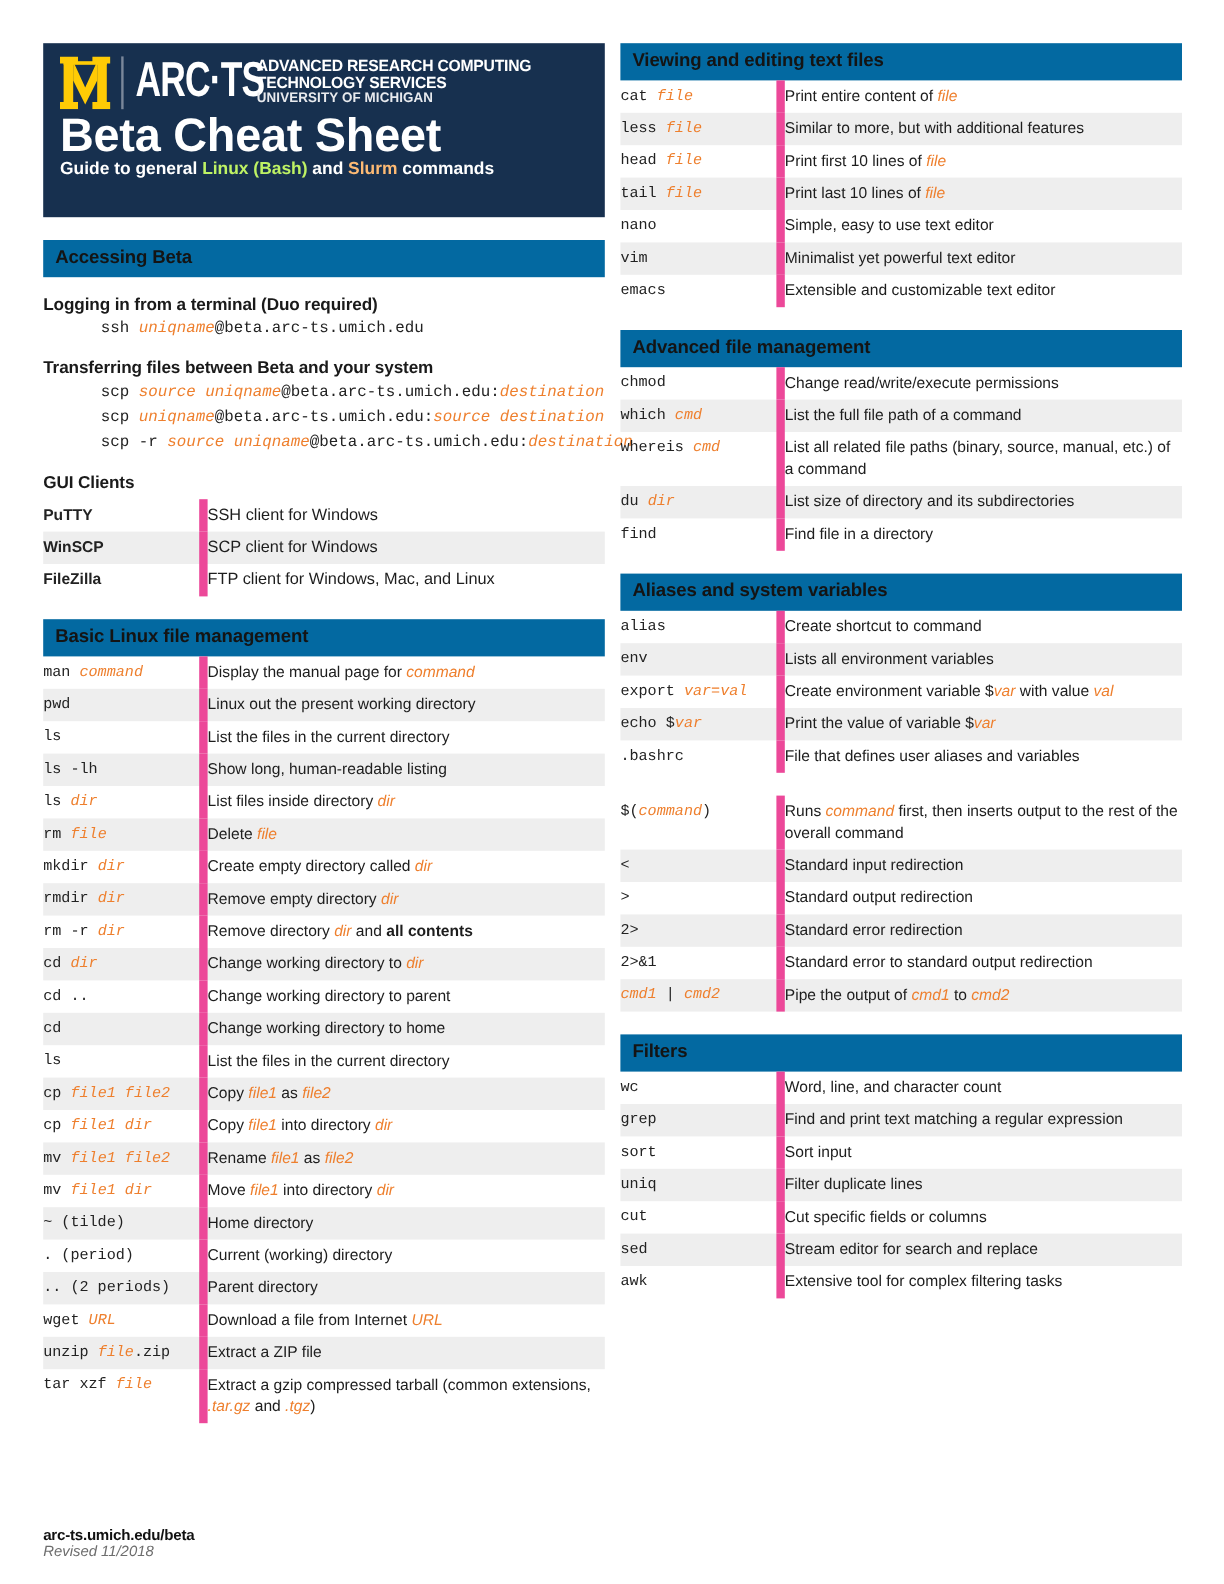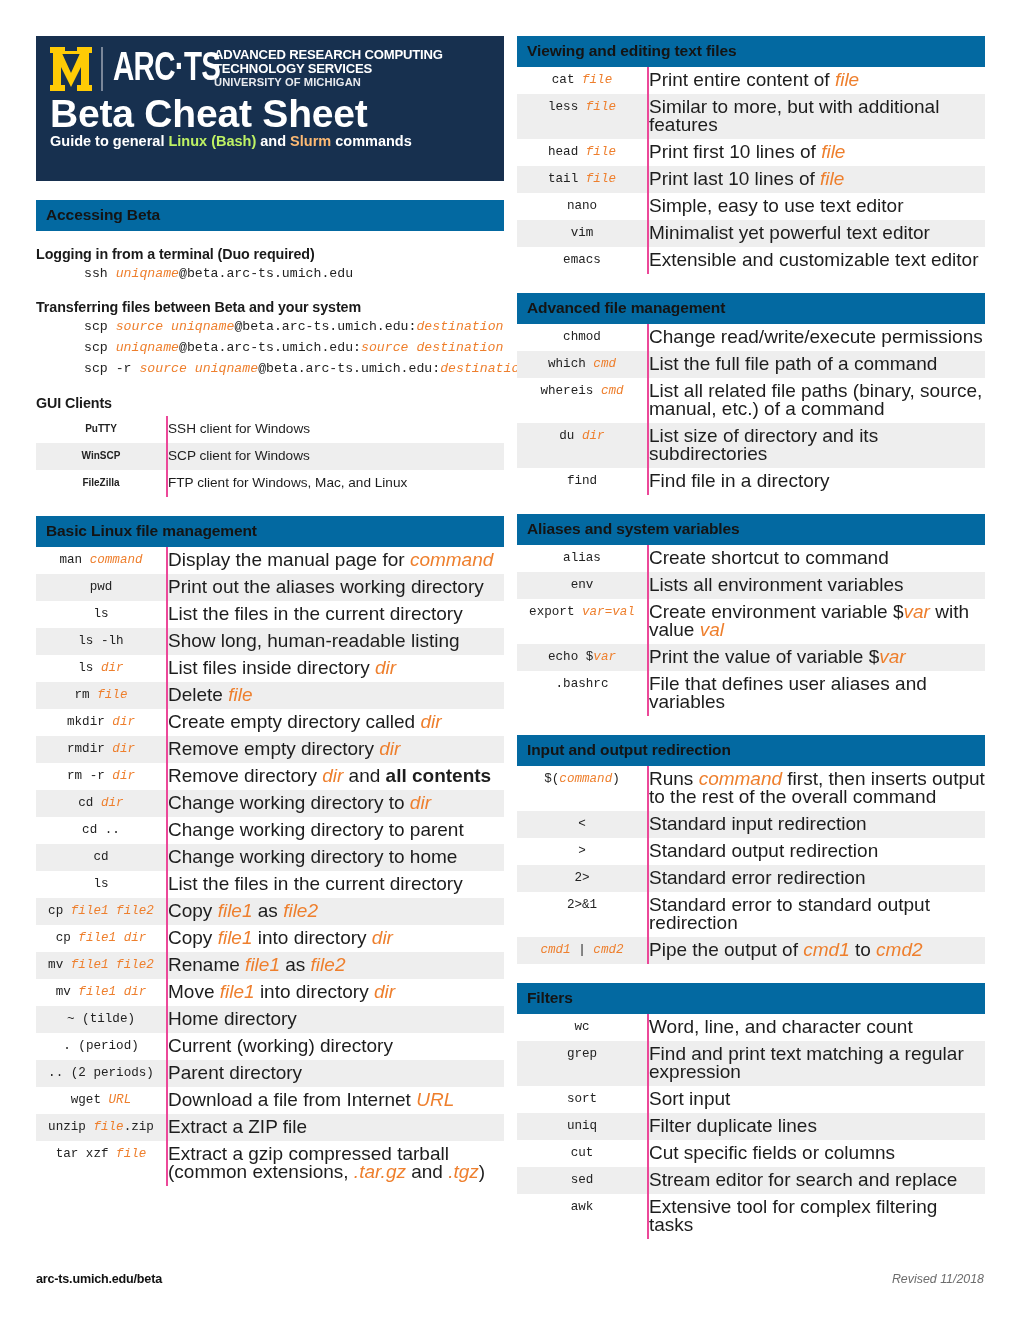--- a/index.html
+++ b/index.html
@@ -153,14 +153,14 @@
   table.rows tr.alt td { background: #eeeeee; }
   td.cmd {
     width: 130px;
-    text-align: center;
+    text-align: left;
     padding-right: 9px;
     font-family: "Liberation Mono", monospace;
     font-size: 12.6px;
     line-height: 18px;
     color: #222222;
     white-space: nowrap;
-    border-right: 2px solid #ec4899;
+    border-right: 7px solid #ec4899;
   }
   td.desc {
     padding-left: 9px;

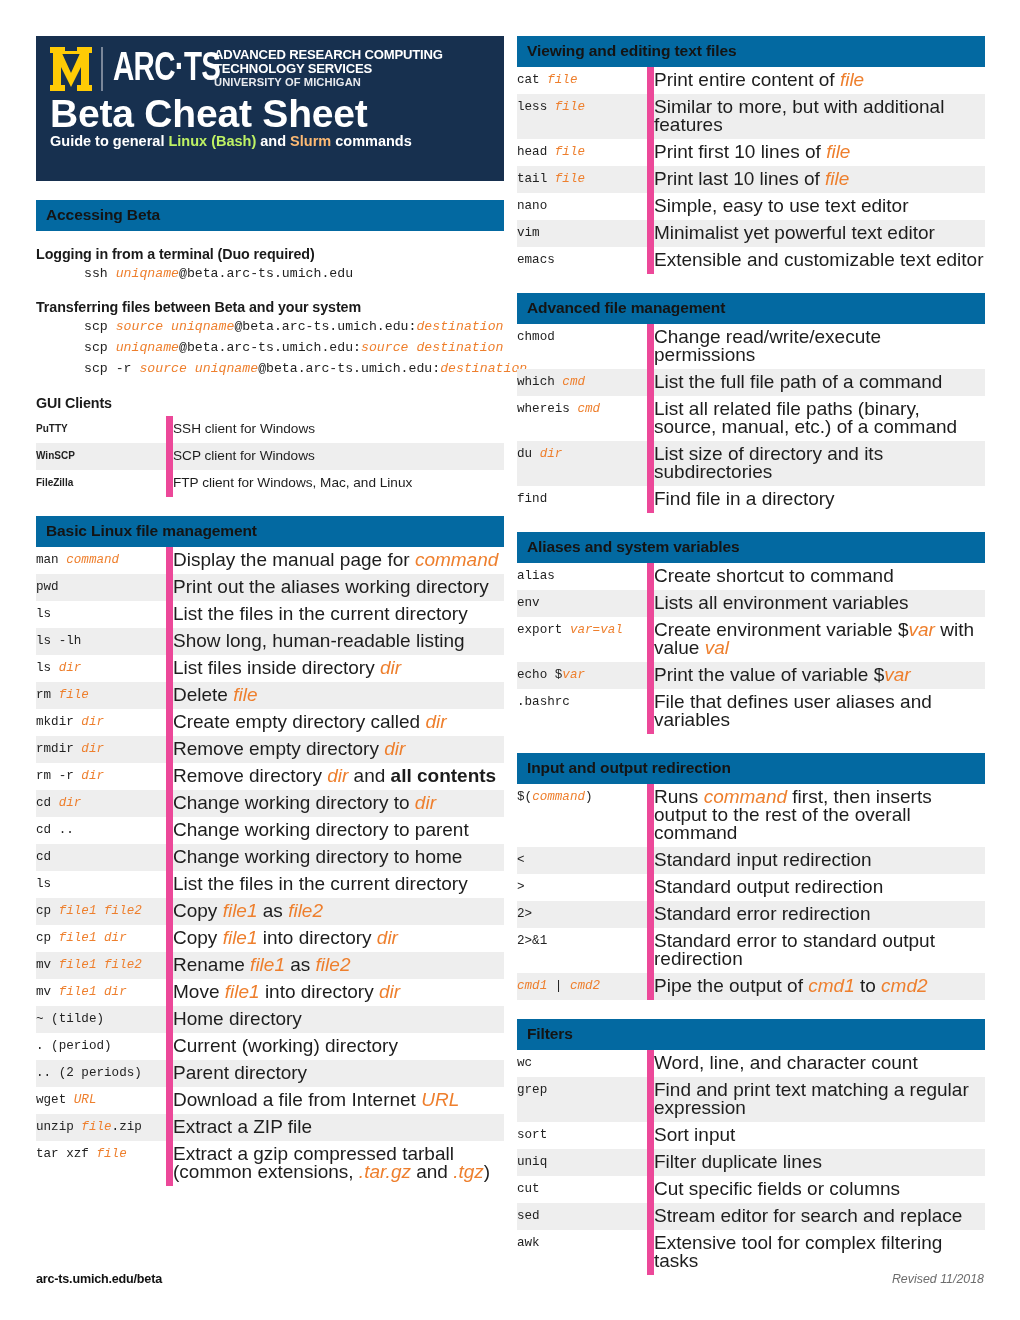--- a/index.html
+++ b/index.html
@@ -164,7 +164,7 @@
   }
   td.desc {
     padding-left: 9px;
-    font-size: 19px;
+    font-size: 13px;
     line-height: 18px;
     color: #1d1d1d;
   }

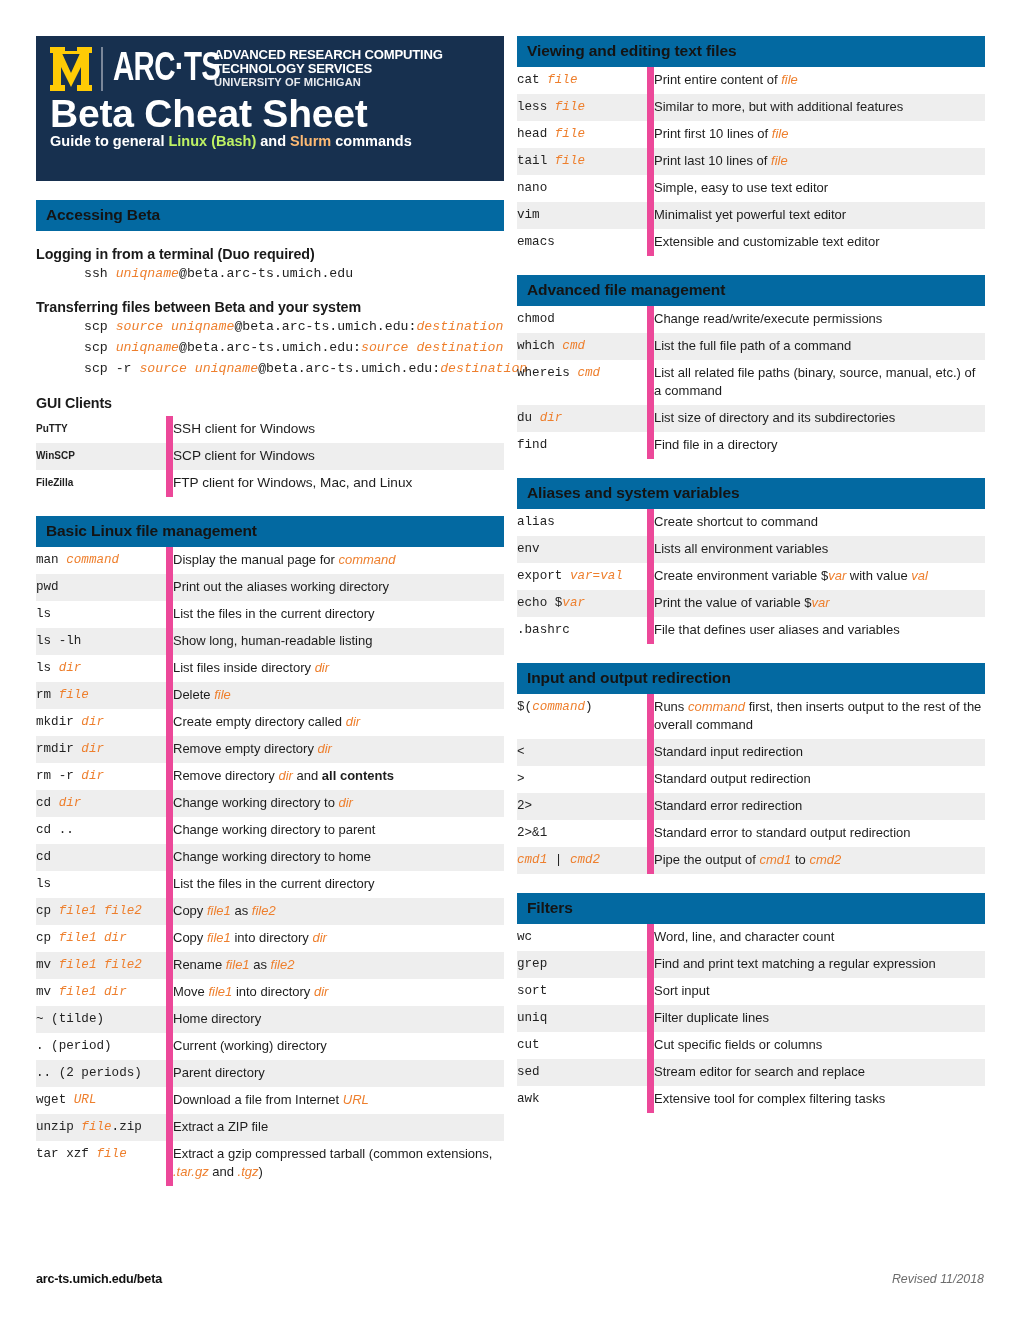--- a/index.html
+++ b/index.html
@@ -172,7 +172,7 @@
   table.gui td.cmd {
     font-family: "Liberation Sans", sans-serif;
     font-weight: bold;
-    font-size: 10px;
+    font-size: 13px;
   }
   table.gui td.desc { font-size: 13.6px; }
 

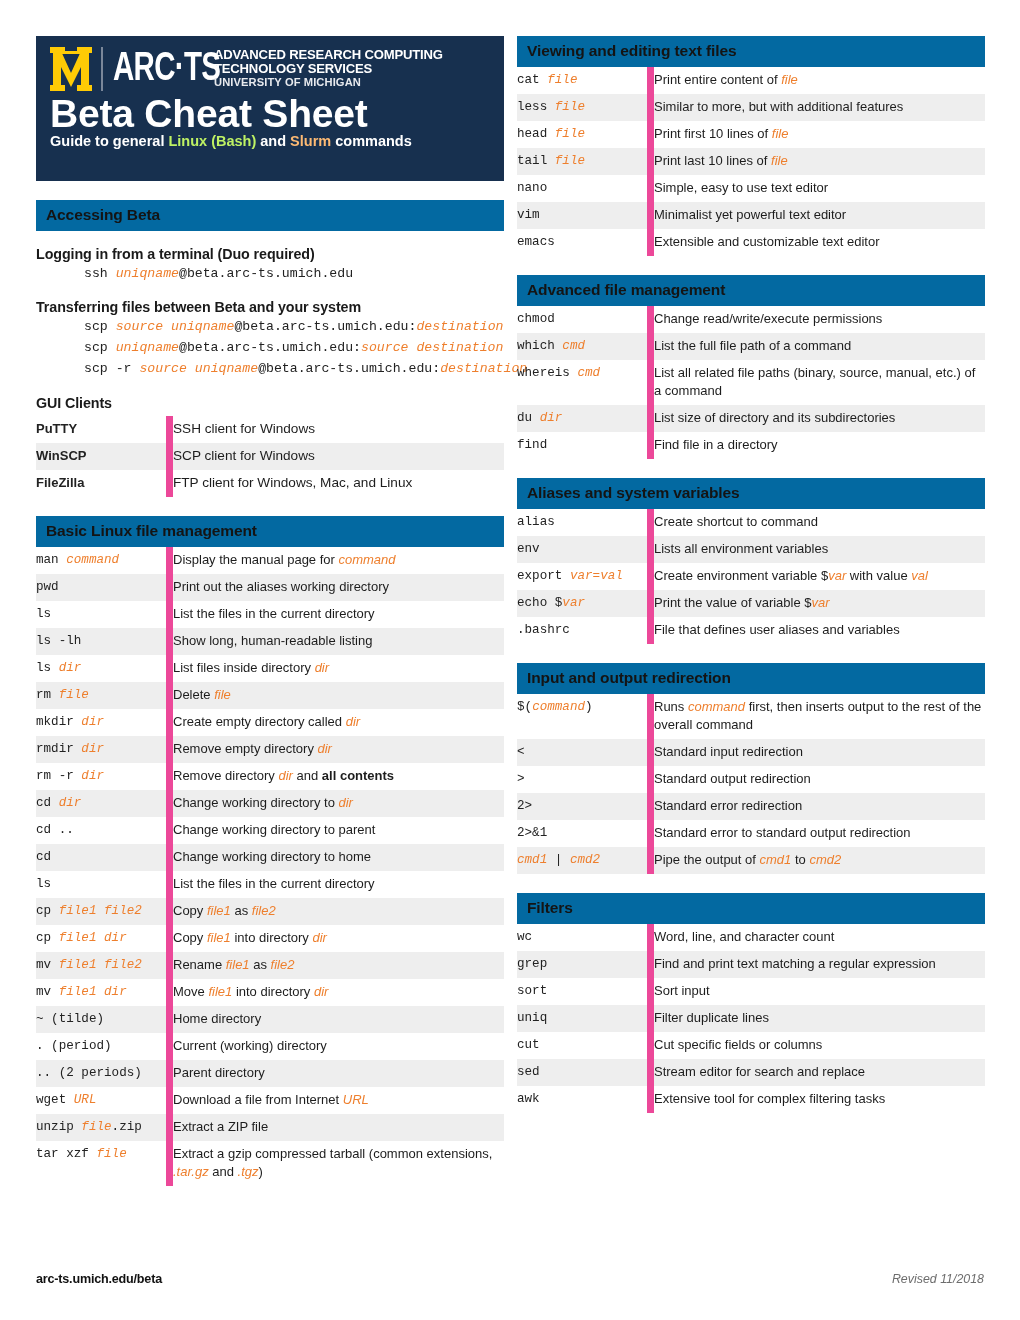--- a/index.html
+++ b/index.html
@@ -282,7 +282,7 @@
               </tr>
               <tr class="alt">
                 <td class="cmd"><span>pwd</span></td>
-                <td class="desc"><span>Print out the aliases working directory</span></td>
+                <td class="desc"><span>Linux out the present working directory</span></td>
               </tr>
               <tr>
                 <td class="cmd"><span>ls</span></td>

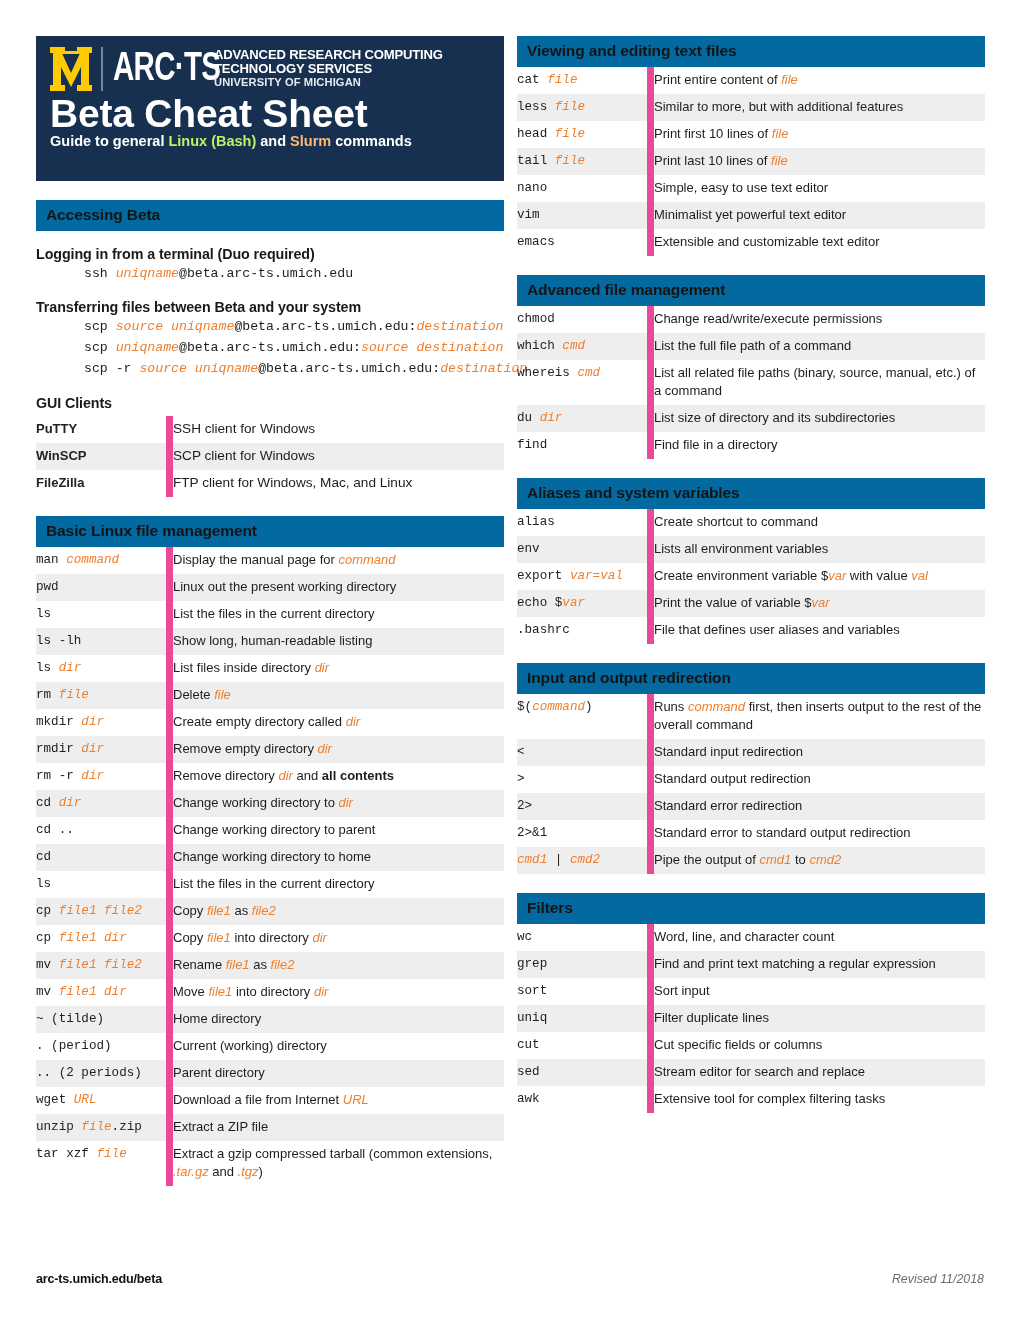--- a/index.html
+++ b/index.html
@@ -469,7 +469,6 @@
       </div>
 
       <div class="sec">
-        <div class="bar">Input and output redirection</div>
         <table class="rows">
           <tbody>
               <tr>

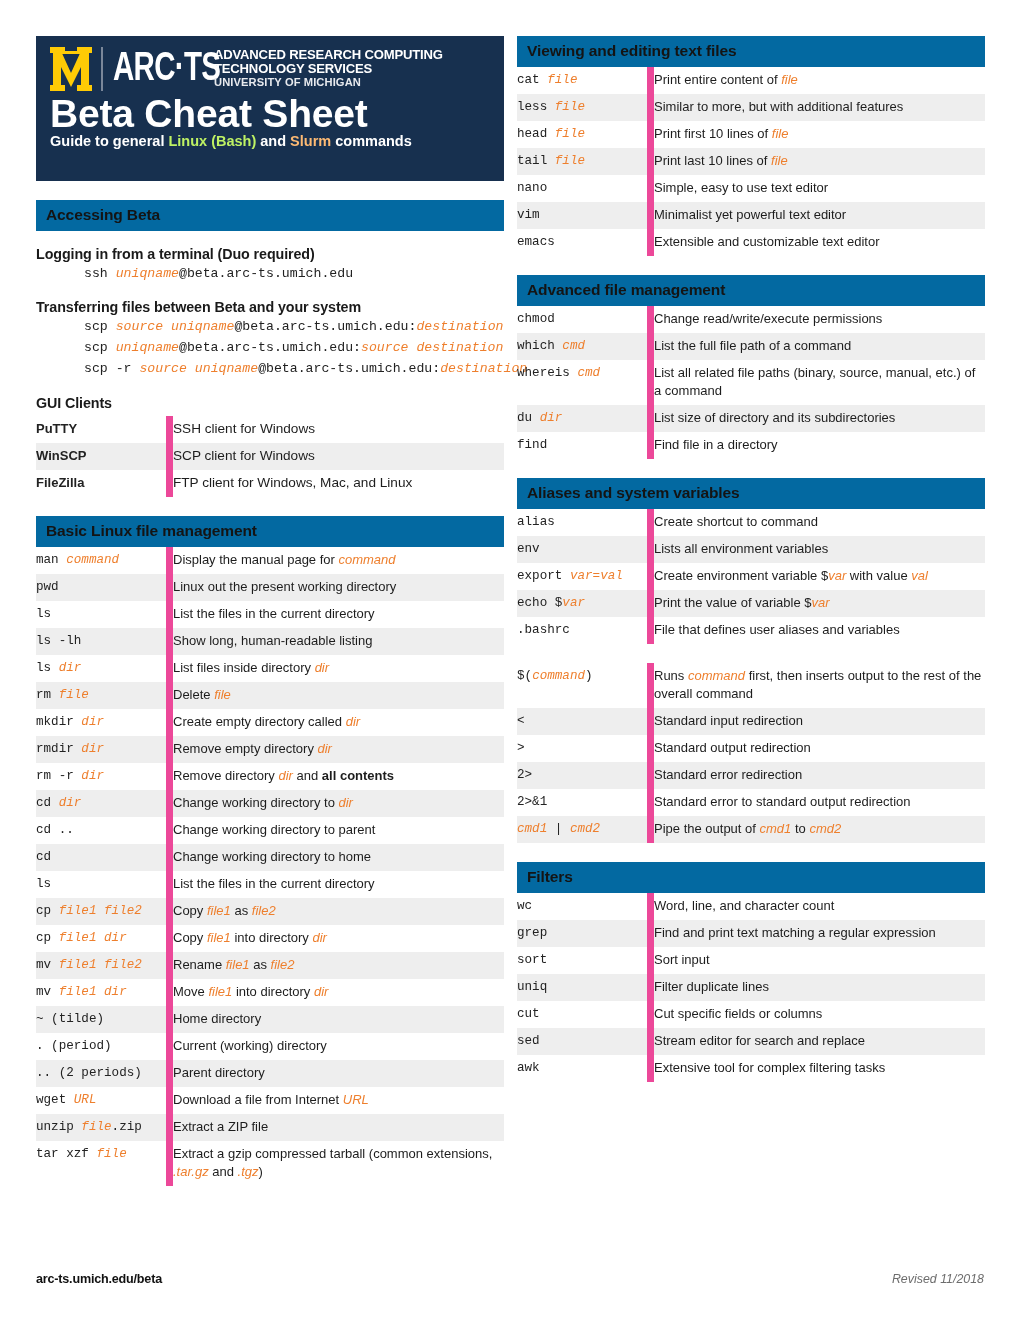--- a/index.html
+++ b/index.html
@@ -198,6 +198,7 @@
     display: flex;
     justify-content: space-between;
     align-items: baseline;
+    flex-direction: column;
   }
   .footer .site {
     font-size: 12.6px;

